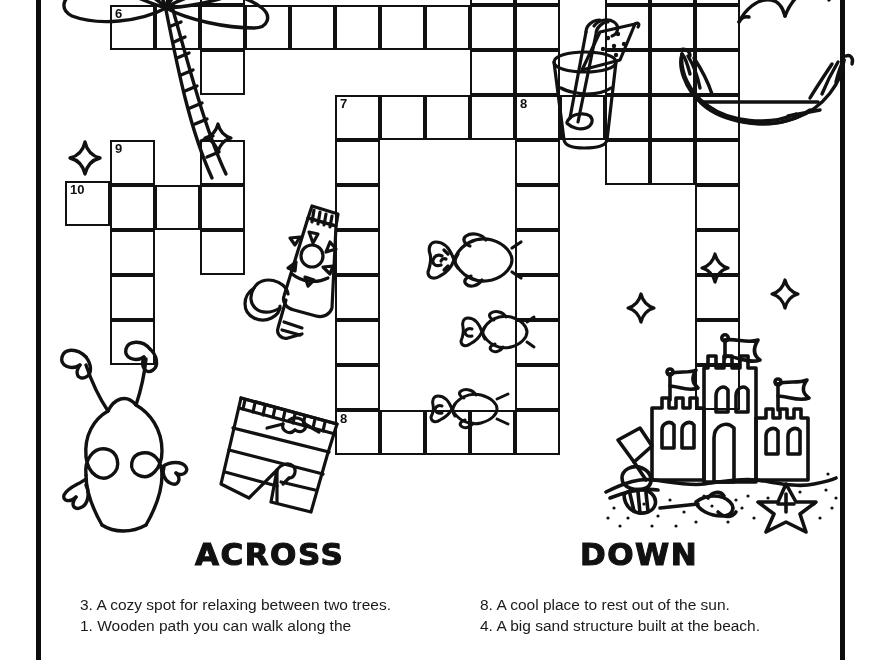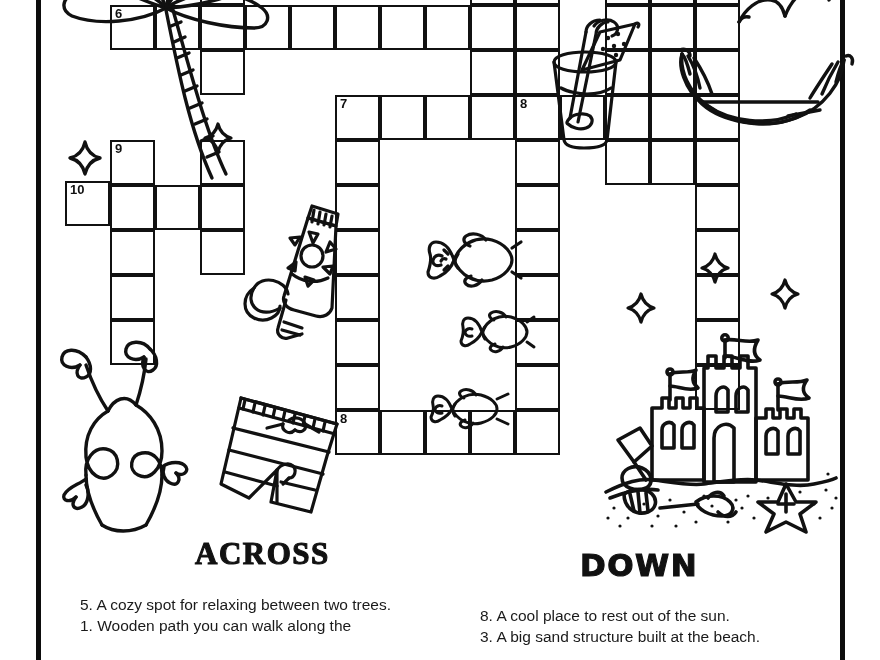--- a/index.html
+++ b/index.html
@@ -80,7 +80,7 @@
     margin: 0 0 22px 0;
     -webkit-text-stroke: 1.1px #111111;
   }
-  .col-across .clue-heading { padding-left: 135px; font-family: Liberation Serif, serif; }
+  .col-across .clue-heading { padding-left: 135px; }
   .col-down   .clue-heading { padding-left: 120px; margin-top: 11px; }
 
   .clue-list {

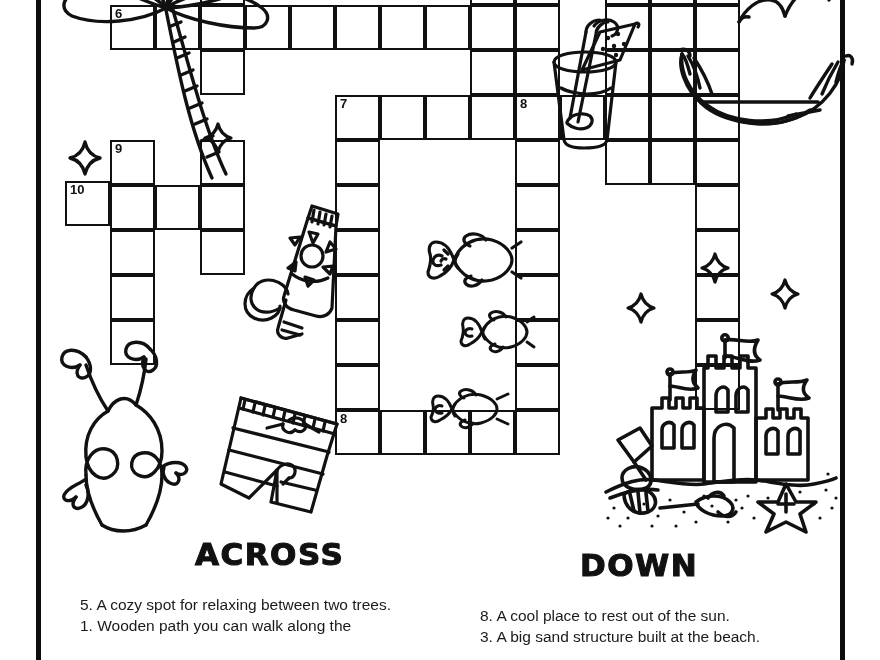--- a/index.html
+++ b/index.html
@@ -81,7 +81,7 @@
     -webkit-text-stroke: 1.1px #111111;
   }
   .col-across .clue-heading { padding-left: 135px; }
-  .col-down   .clue-heading { padding-left: 120px; margin-top: 11px; }
+  .col-down   .clue-heading { padding-left: 120px; }
 
   .clue-list {
     list-style: none;

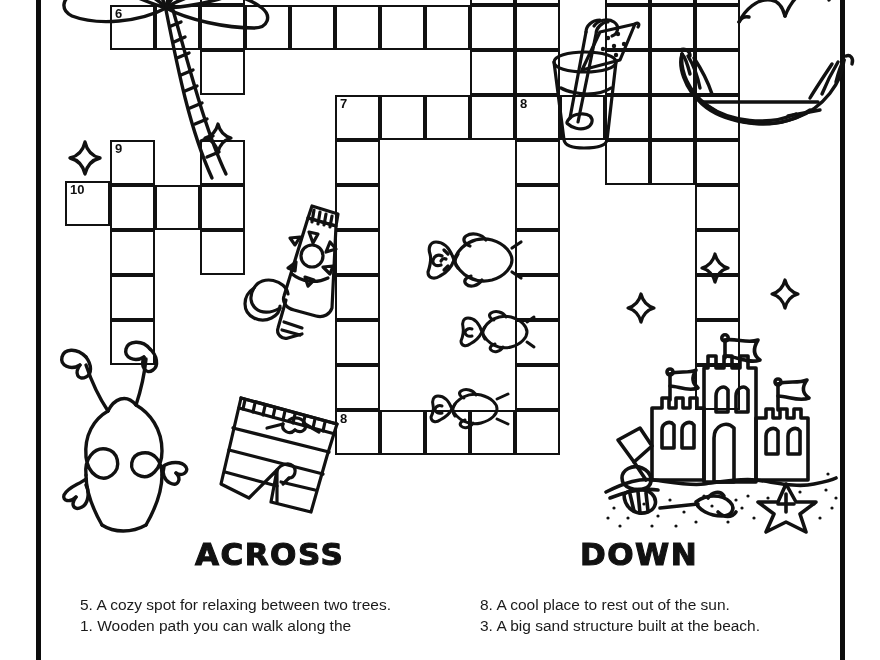--- a/index.html
+++ b/index.html
@@ -484,7 +484,7 @@
     <div class="col-across">
       <div class="clue-heading">ACROSS</div>
       <ul class="clue-list">
-        <li>5. A cozy spot for relaxing between two trees.</li>
+        <li>3. A cozy spot for relaxing between two trees.</li>
         <li>1. Wooden path you can walk along the</li>
       </ul>
     </div>

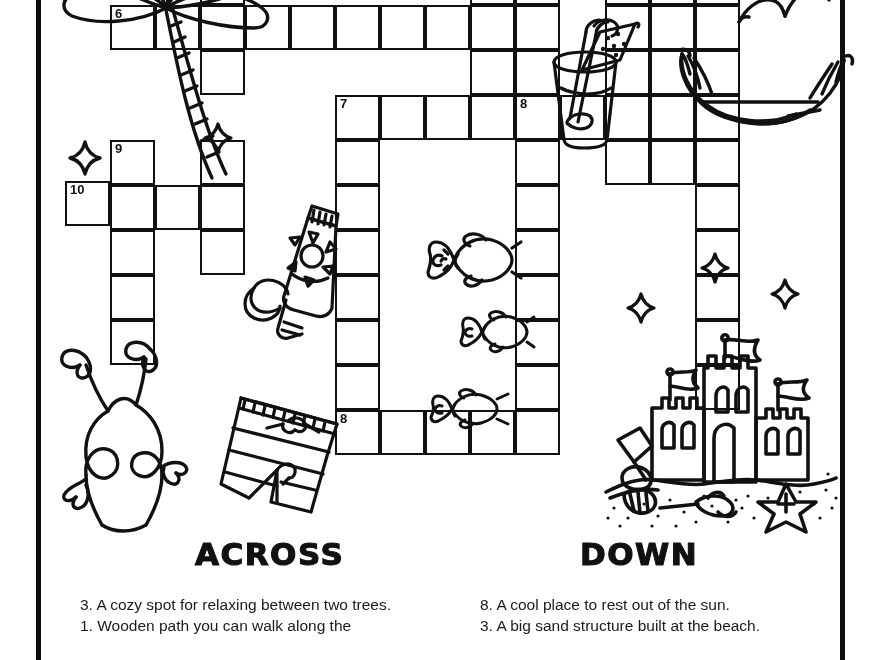--- a/index.html
+++ b/index.html
@@ -493,7 +493,7 @@
       <div class="clue-heading">DOWN</div>
       <ul class="clue-list">
         <li>8. A cool place to rest out of the sun.</li>
-        <li>3. A big sand structure built at the beach.</li>
+        <li>4. A big sand structure built at the beach.</li>
       </ul>
     </div>
 

